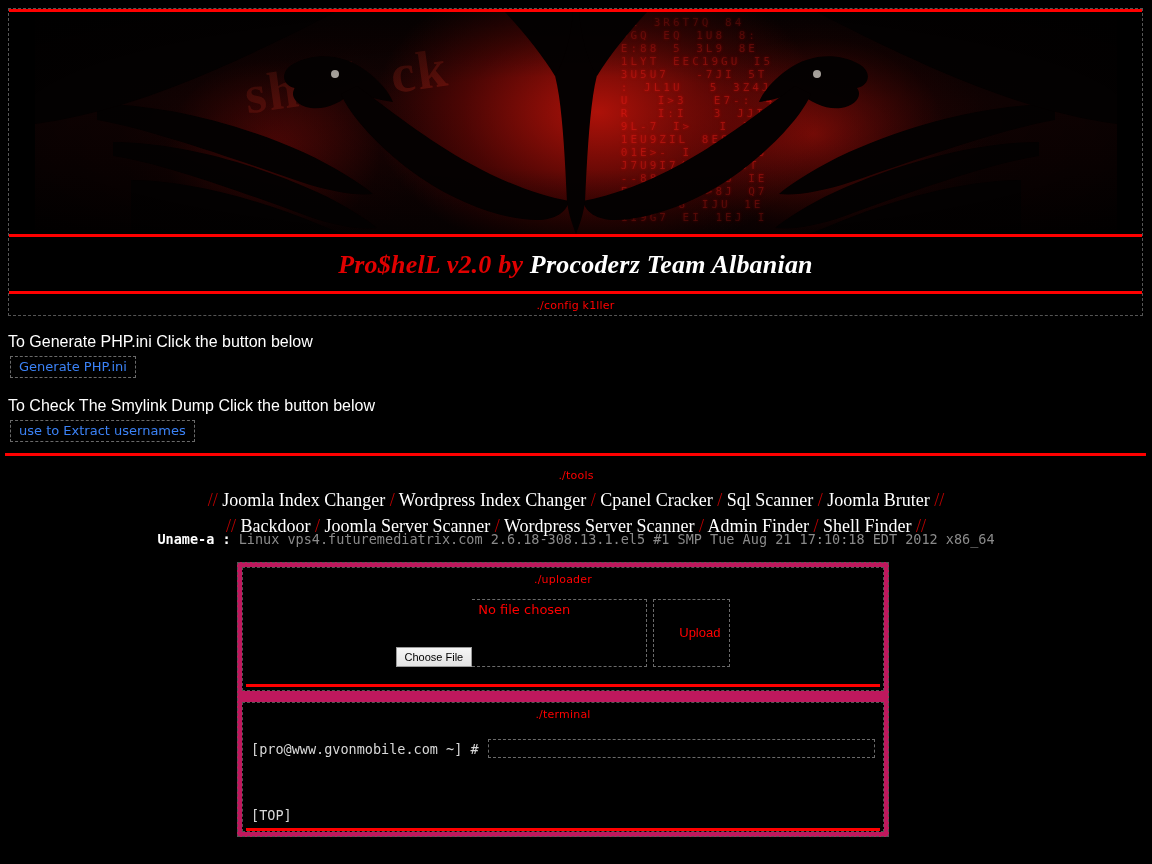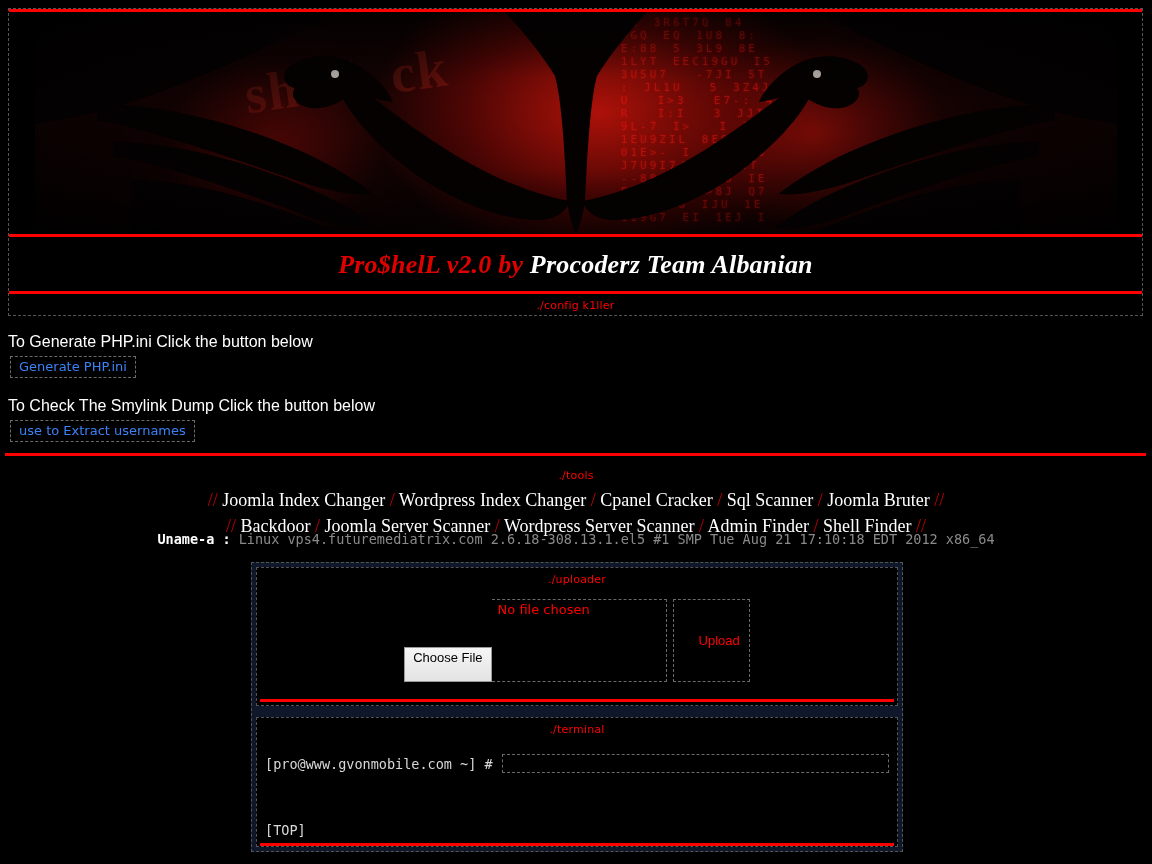--- a/index.html
+++ b/index.html
@@ -209,12 +209,12 @@
   
   .lower {
     position: absolute;
-    left: 251px;
+    left: 237px;
     top: 562px;
     width: 652px;
     border: 1px dashed #555555;
     box-sizing: border-box;
-    background: #0f172a;
+    background: #be185d;
     padding: 4px;
   }
   .panel {

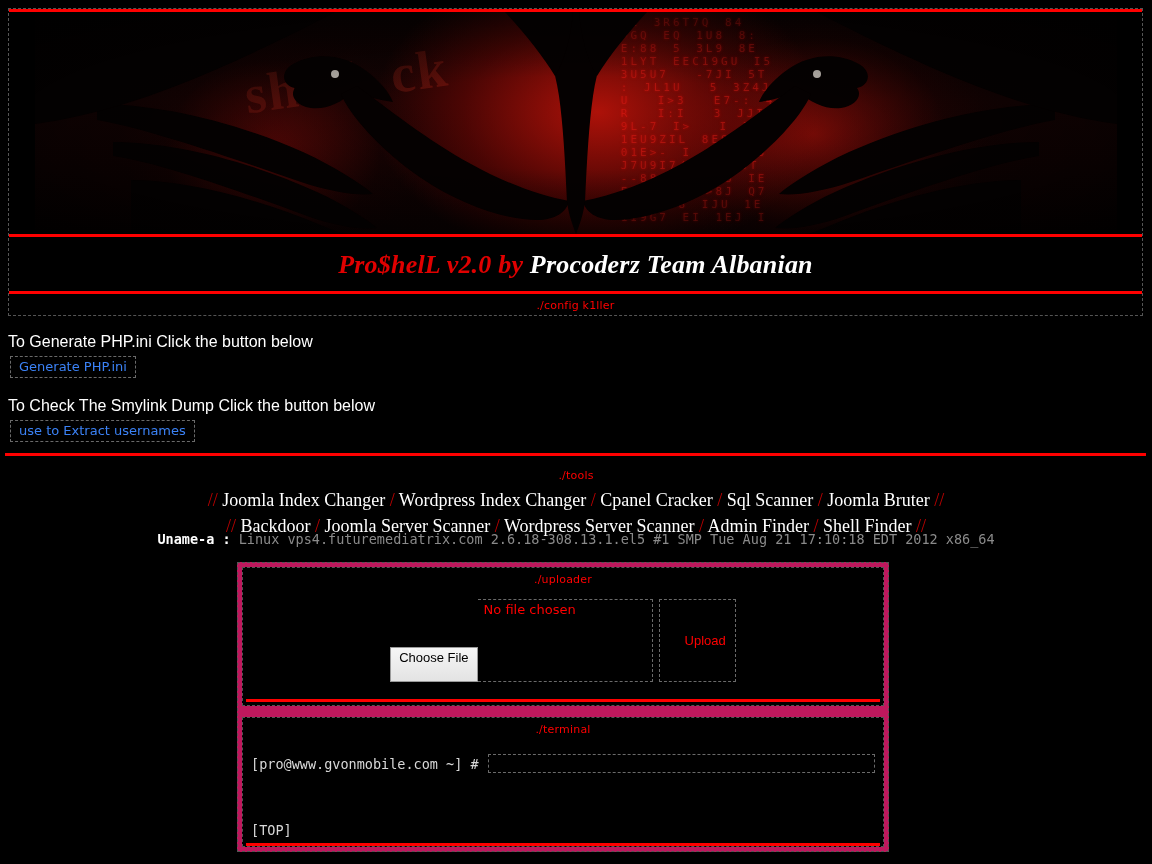--- a/index.html
+++ b/index.html
@@ -239,8 +239,8 @@
     border: 1px solid #9a9a9a;
     color: #000000;
     font-family: "Liberation Sans", sans-serif;
-    font-size: 13px;
-    padding: 2px 8px 16px 8px;
+    font-size: 11px;
+    padding: 2px 8px 1px 8px;
     line-height: 15px;
     cursor: pointer;
     white-space: nowrap;

